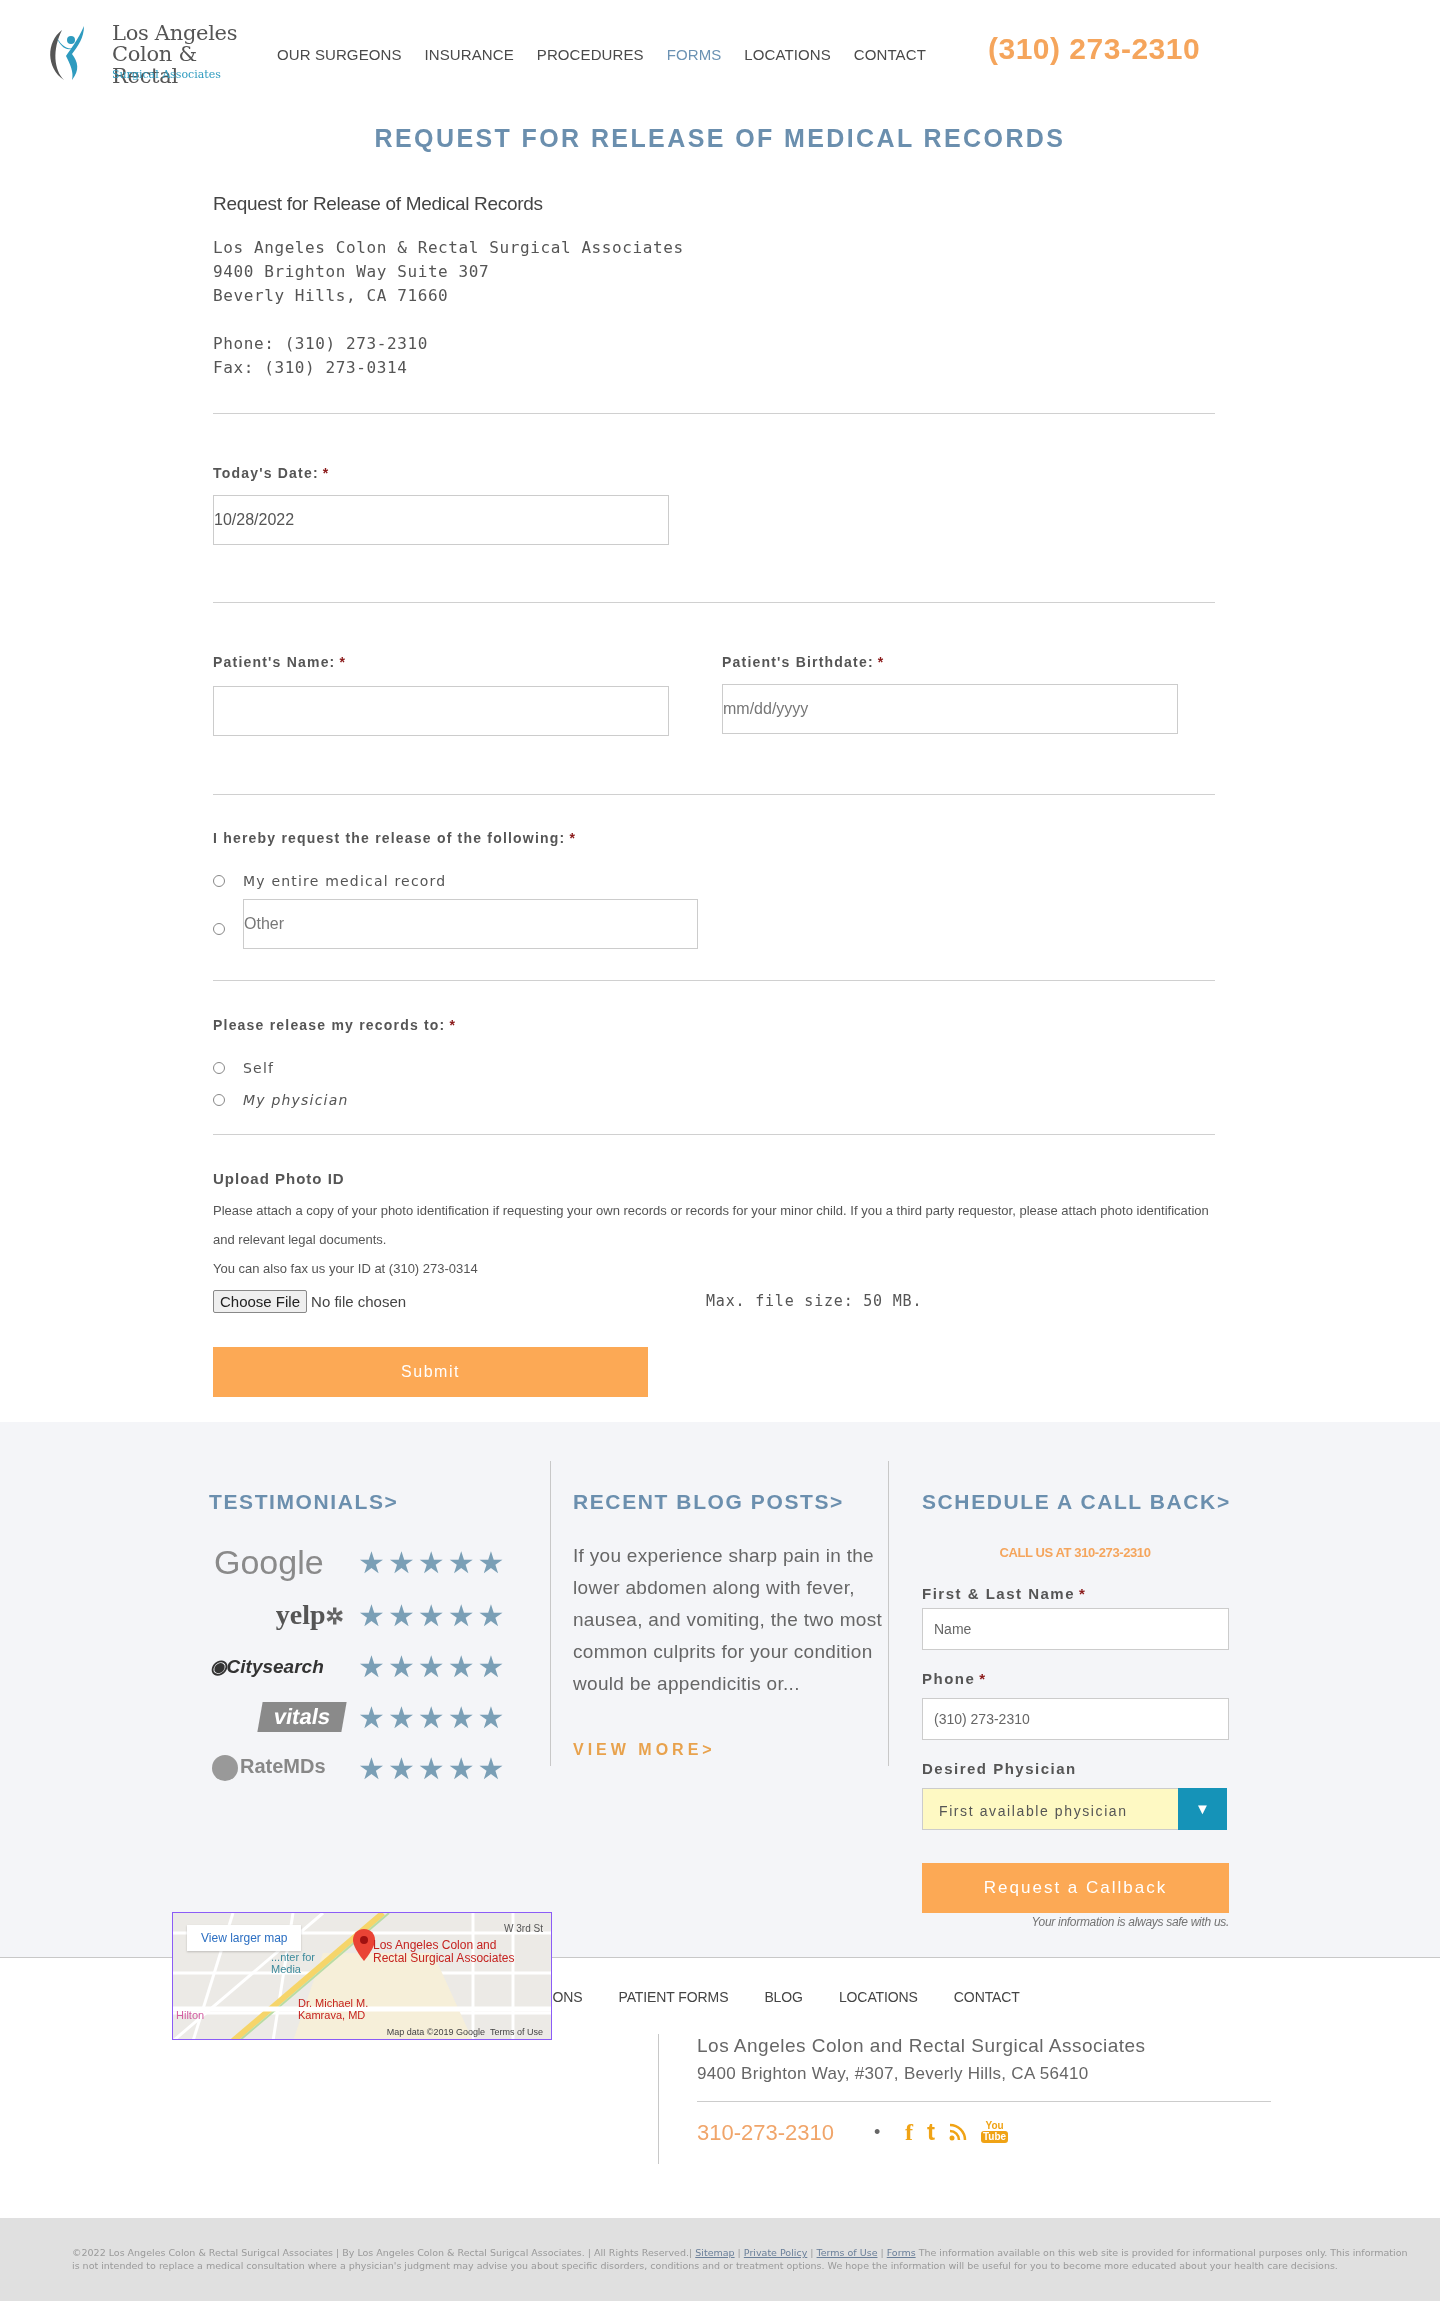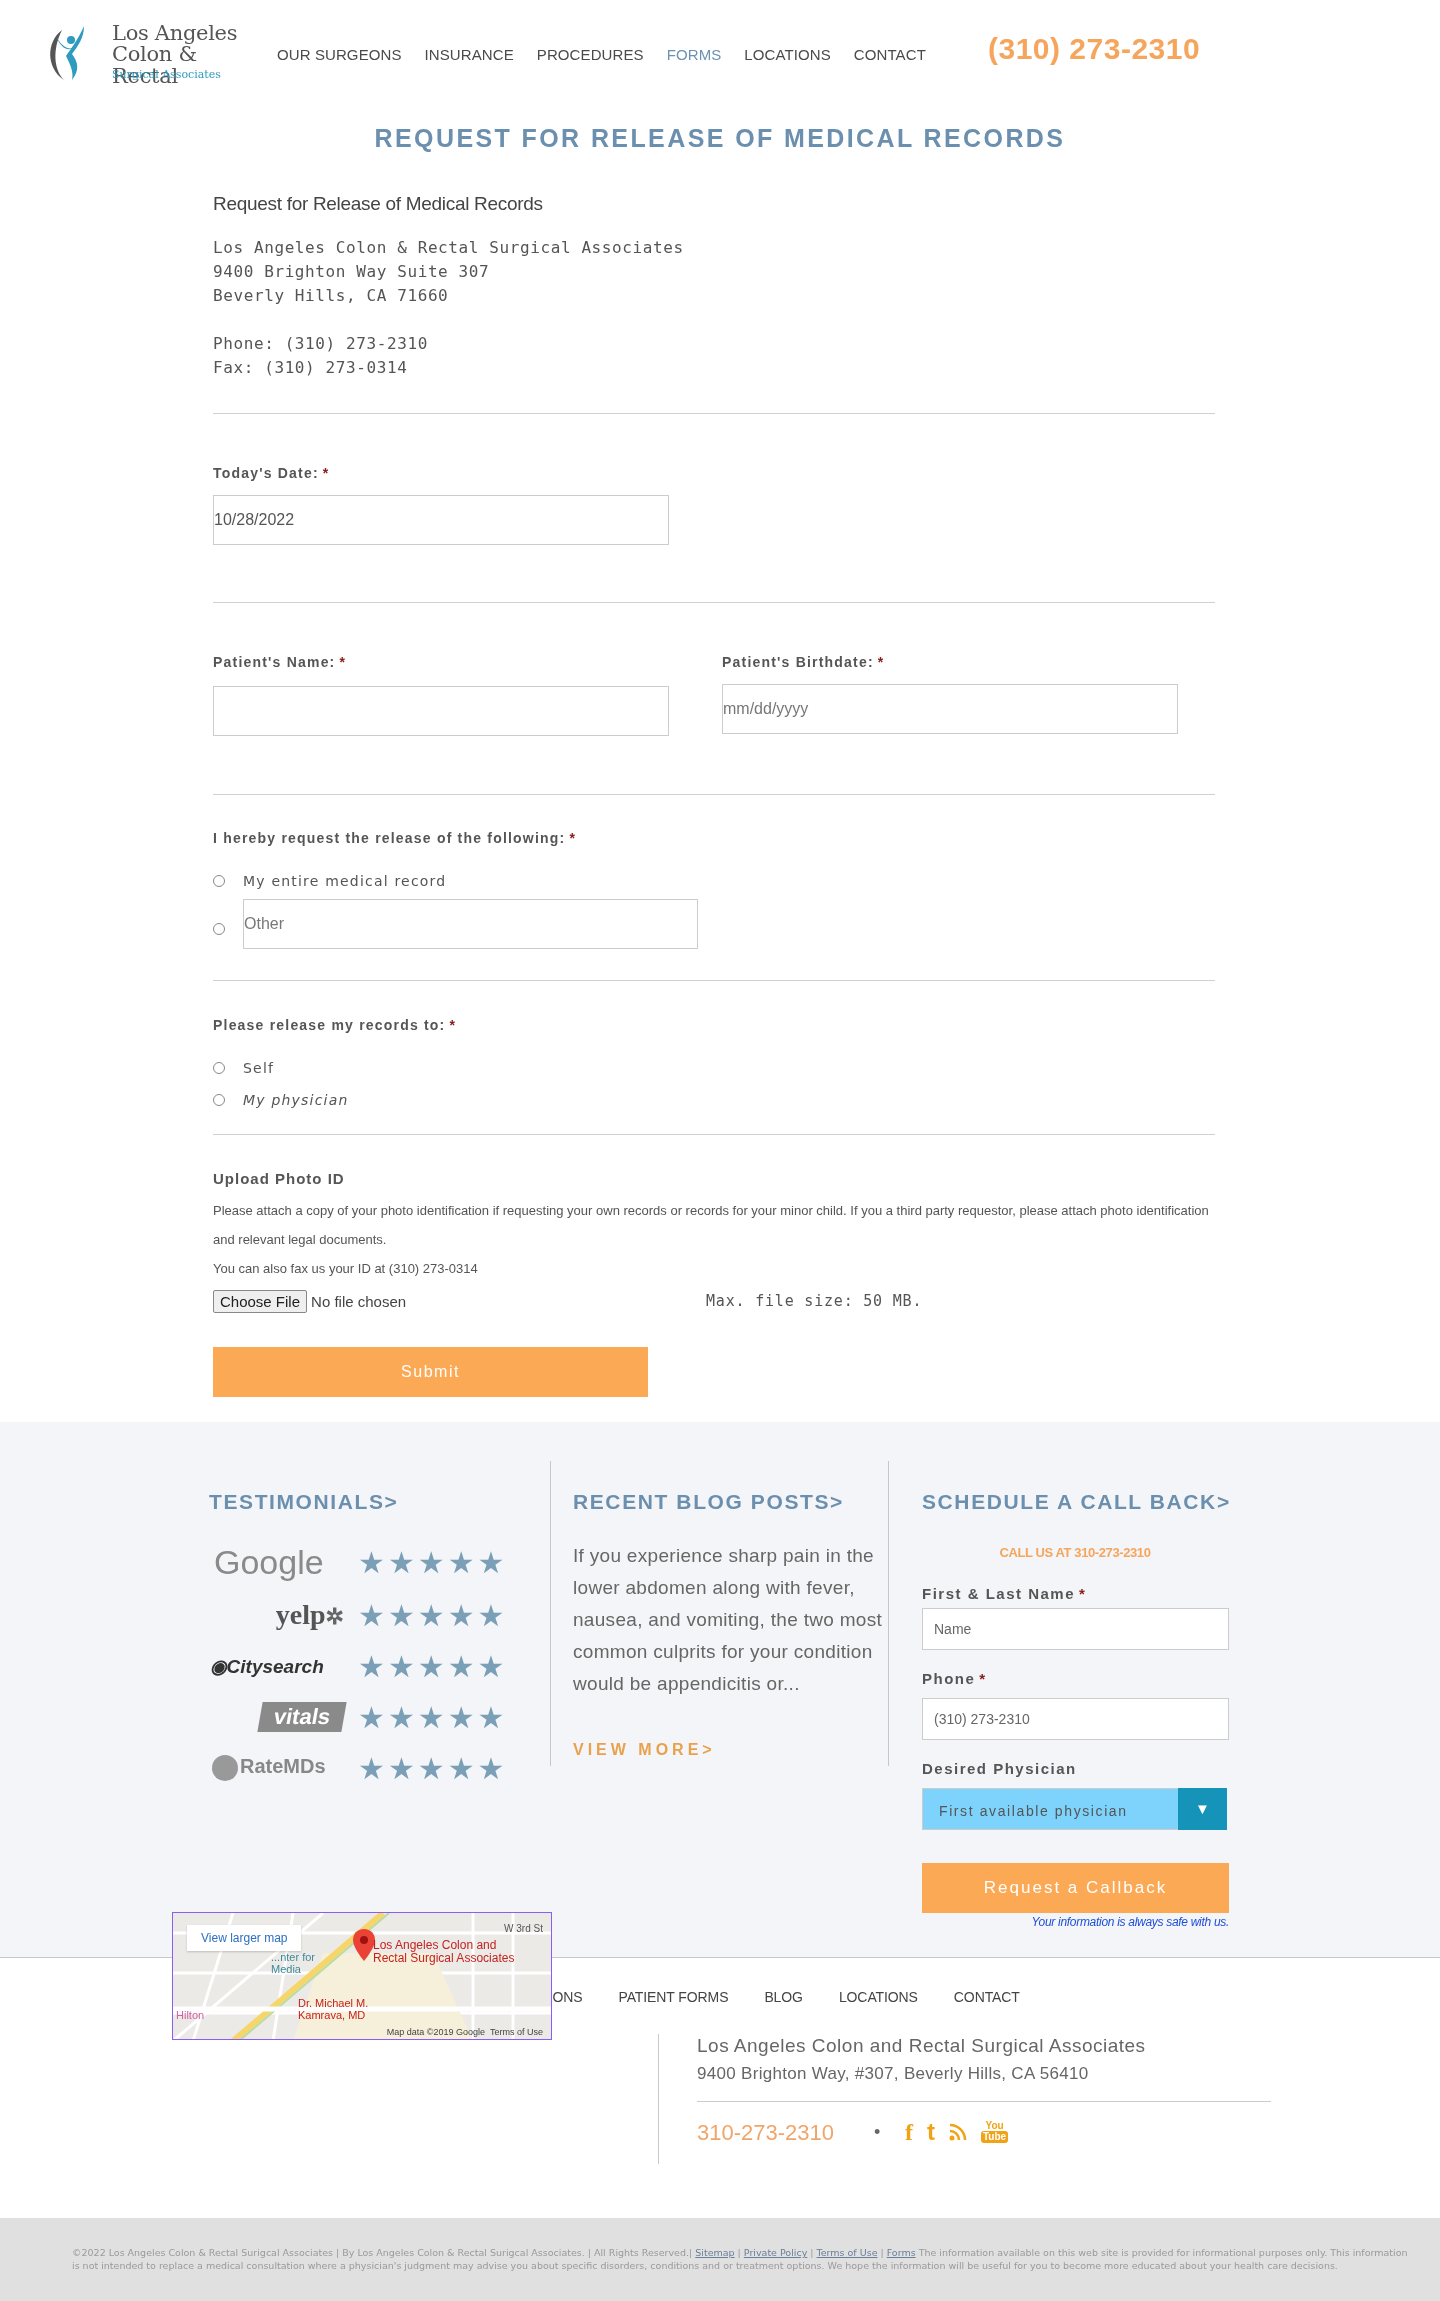--- a/index.html
+++ b/index.html
@@ -56,7 +56,7 @@
   .wlabel { position: absolute; left: 922px; font-size: 15px; font-weight: bold; color: #555; letter-spacing: 1.5px; }
   .winput { position: absolute; left: 922px; width: 307px; height: 42px; border: 1px solid #ccc; background: #fff; padding-left: 11px; font-size: 14px; color: #555; font-family: "Liberation Sans", sans-serif; outline: none; }
   .winput::placeholder { color: #666; }
-  .select { position: absolute; left: 922px; top: 1788px; width: 305px; height: 42px; border: 1px solid #ccc; background: #7dd3fc; }
+  .select { position: absolute; left: 922px; top: 1788px; width: 305px; height: 42px; border: 1px solid #ccc; background: #fef9c3; }
   .select-val { position: absolute; left: 16px; top: 14px; font-size: 14px; color: #555; letter-spacing: 1.6px; }
   .select-btn { position: absolute; right: -1px; top: -1px; width: 49px; height: 42px; background: #1593b8; color: #fff; text-align: center; line-height: 42px; font-size: 15px; }
   .callback-btn { position: absolute; left: 922px; top: 1863px; width: 307px; height: 50px; background: #fca955; color: #fff; border: none; font-size: 17px; letter-spacing: 2px; font-family: "Liberation Sans", sans-serif; }

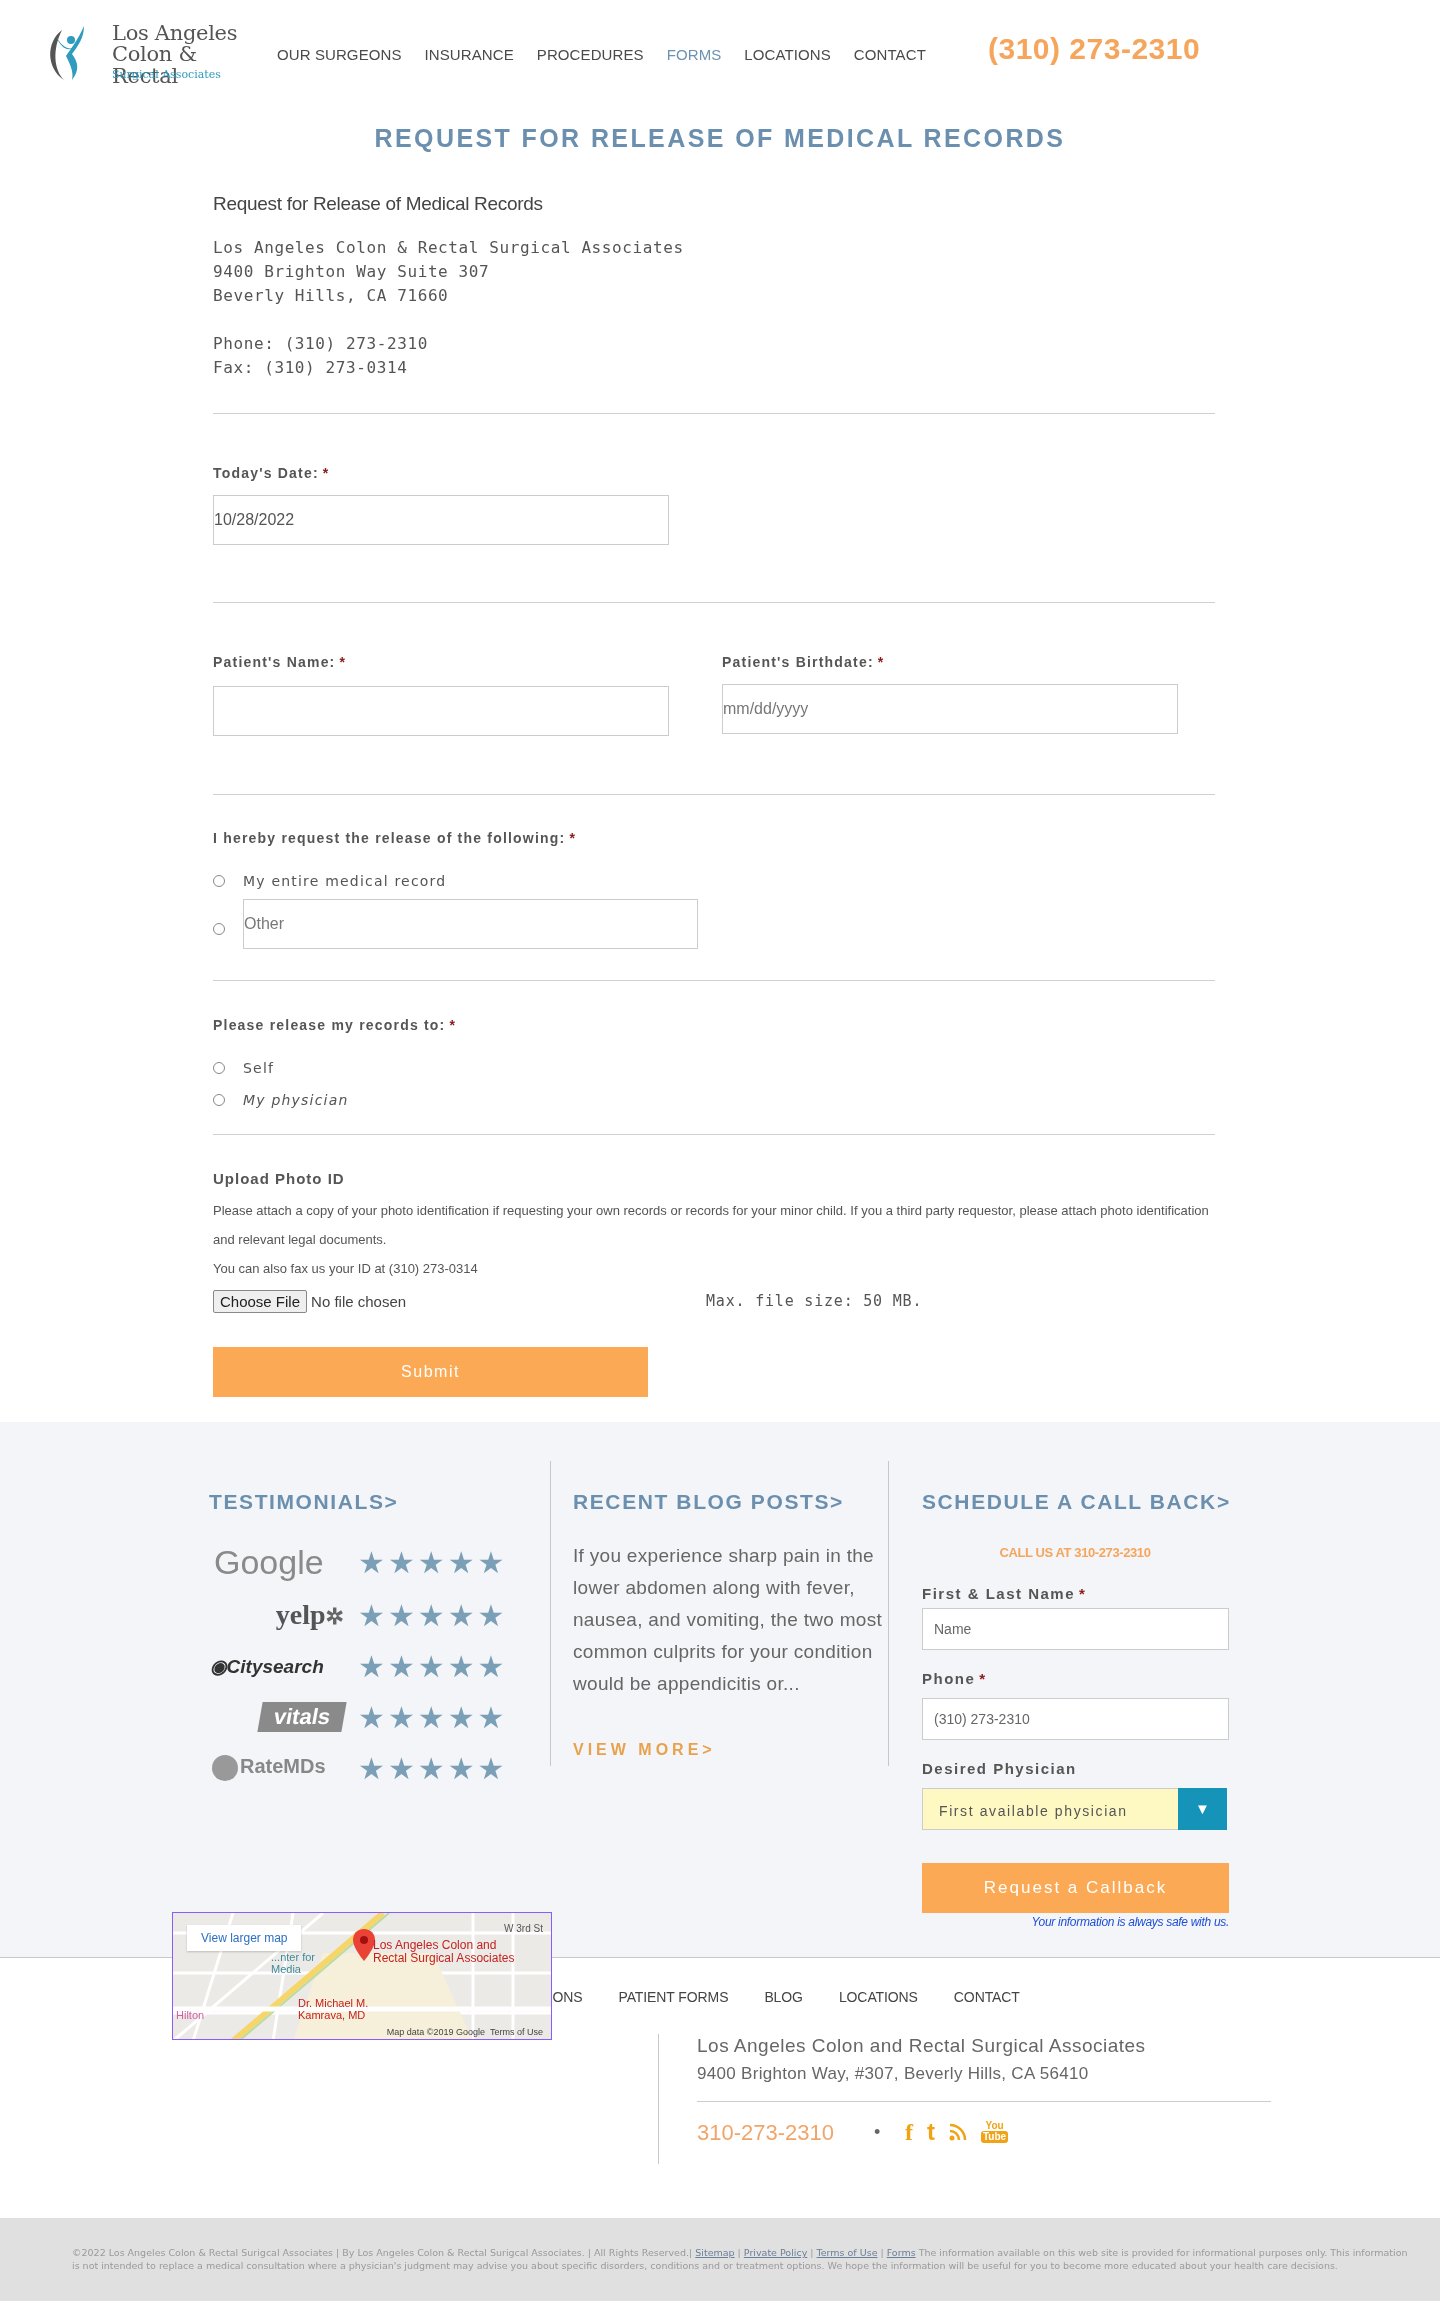--- a/index.html
+++ b/index.html
@@ -60,7 +60,7 @@
   .select-val { position: absolute; left: 16px; top: 14px; font-size: 14px; color: #555; letter-spacing: 1.6px; }
   .select-btn { position: absolute; right: -1px; top: -1px; width: 49px; height: 42px; background: #1593b8; color: #fff; text-align: center; line-height: 42px; font-size: 15px; }
   .callback-btn { position: absolute; left: 922px; top: 1863px; width: 307px; height: 50px; background: #fca955; color: #fff; border: none; font-size: 17px; letter-spacing: 2px; font-family: "Liberation Sans", sans-serif; }
-  .safe { position: absolute; left: 922px; top: 1915px; width: 307px; text-align: right; font-size: 12px; font-style: italic; color: #1d4ed8; letter-spacing: -0.3px; }
+  .safe { position: absolute; left: 922px; top: 1915px; width: 307px; text-align: right; font-size: 12px; font-style: italic; color: #737373; letter-spacing: -0.3px; }
 
   
   .fnav { position: absolute; top: 1989px; left: 268px; display: flex; }

